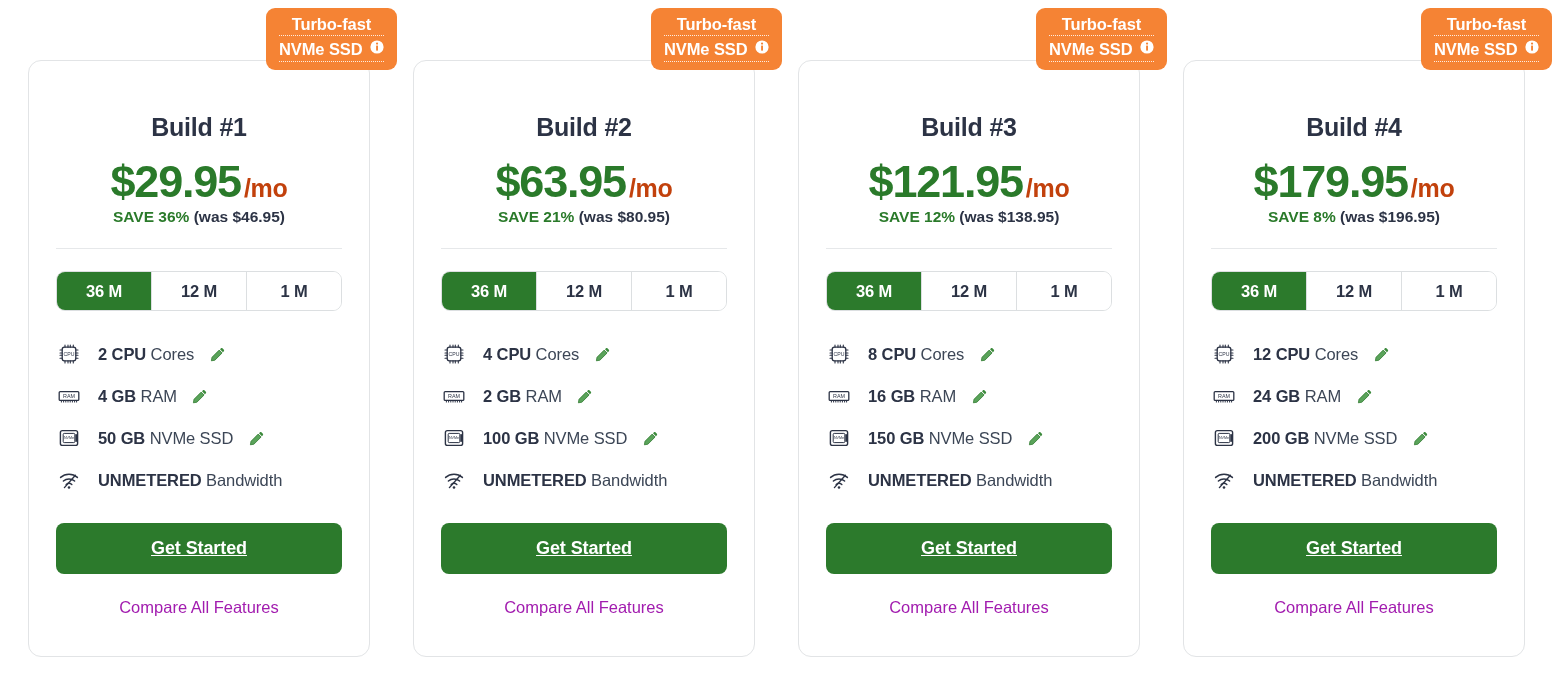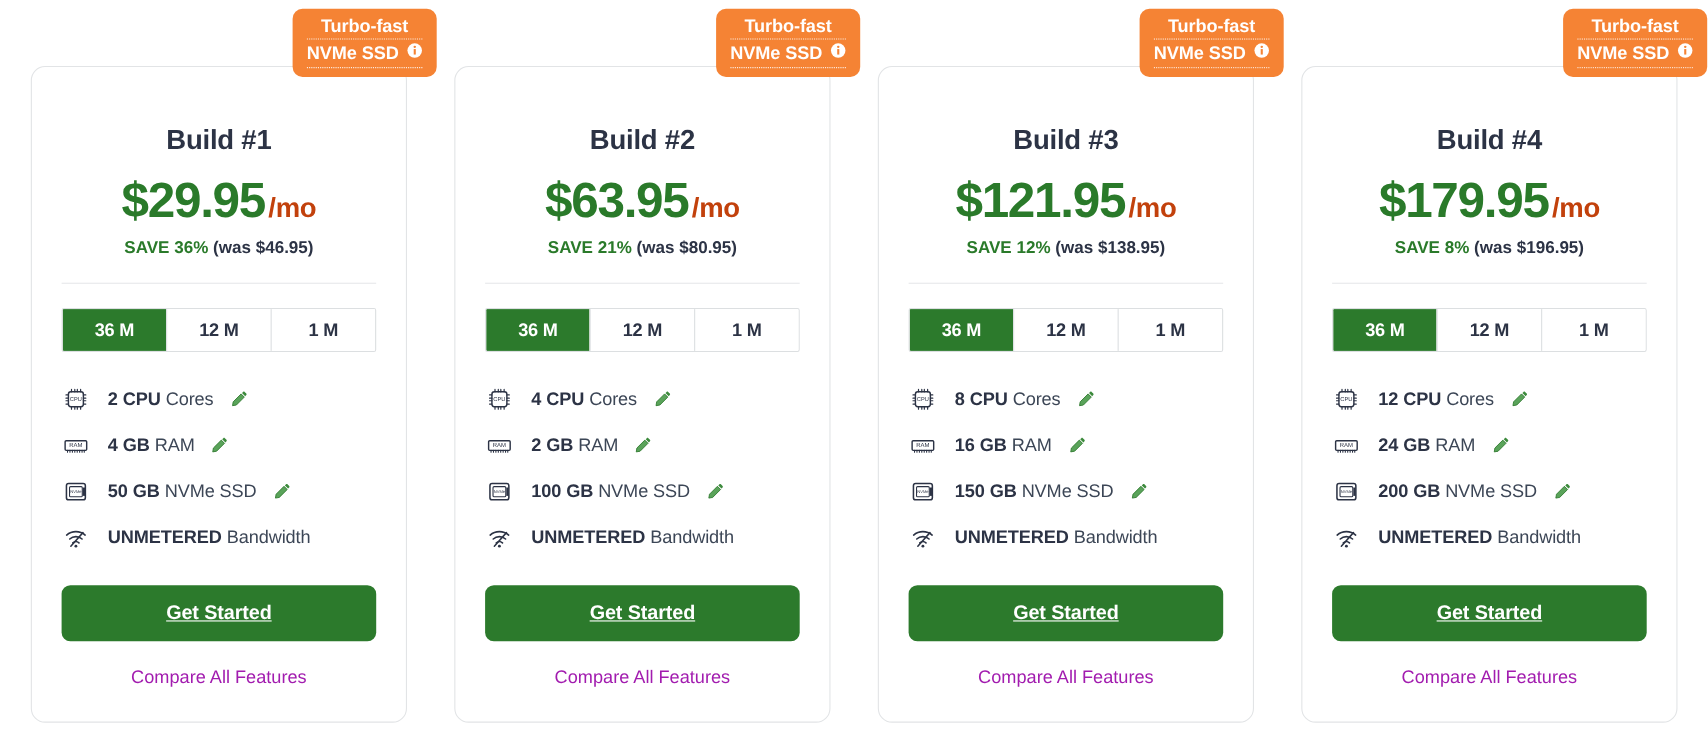--- a/index.html
+++ b/index.html
@@ -107,7 +107,6 @@
 
   .save-row {
     text-align: center;
-    margin-top: 9px;
     font-size: 15.5px;
     font-weight: bold;
     white-space: nowrap;

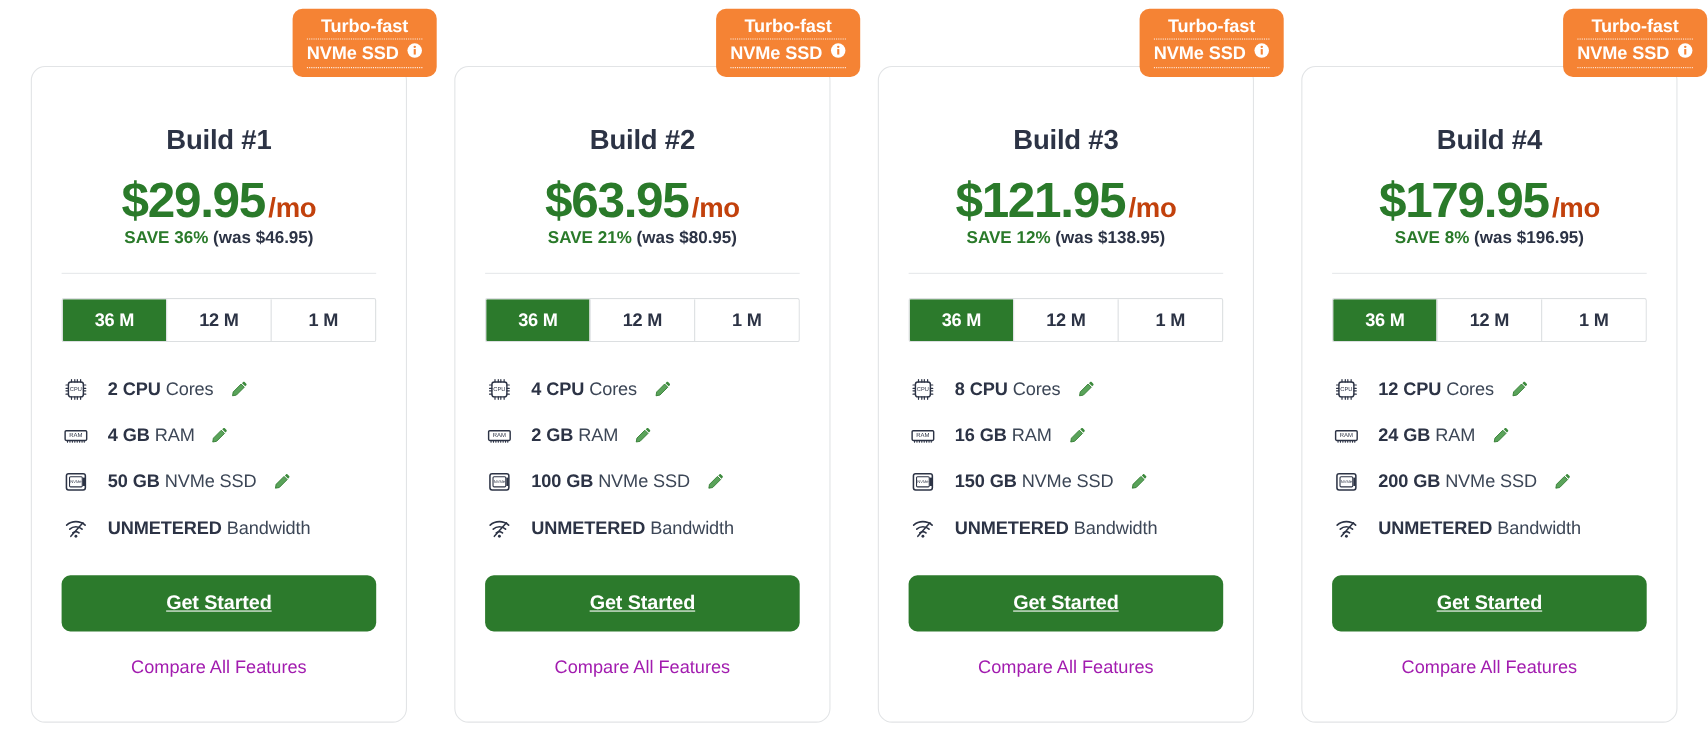--- a/index.html
+++ b/index.html
@@ -125,7 +125,7 @@
     display: flex;
     margin-top: 22px;
     border: 1px solid #dcdfe1;
-    border-radius: 2px;
+    border-radius: 9px;
     overflow: hidden;
     height: 38px;
   }

